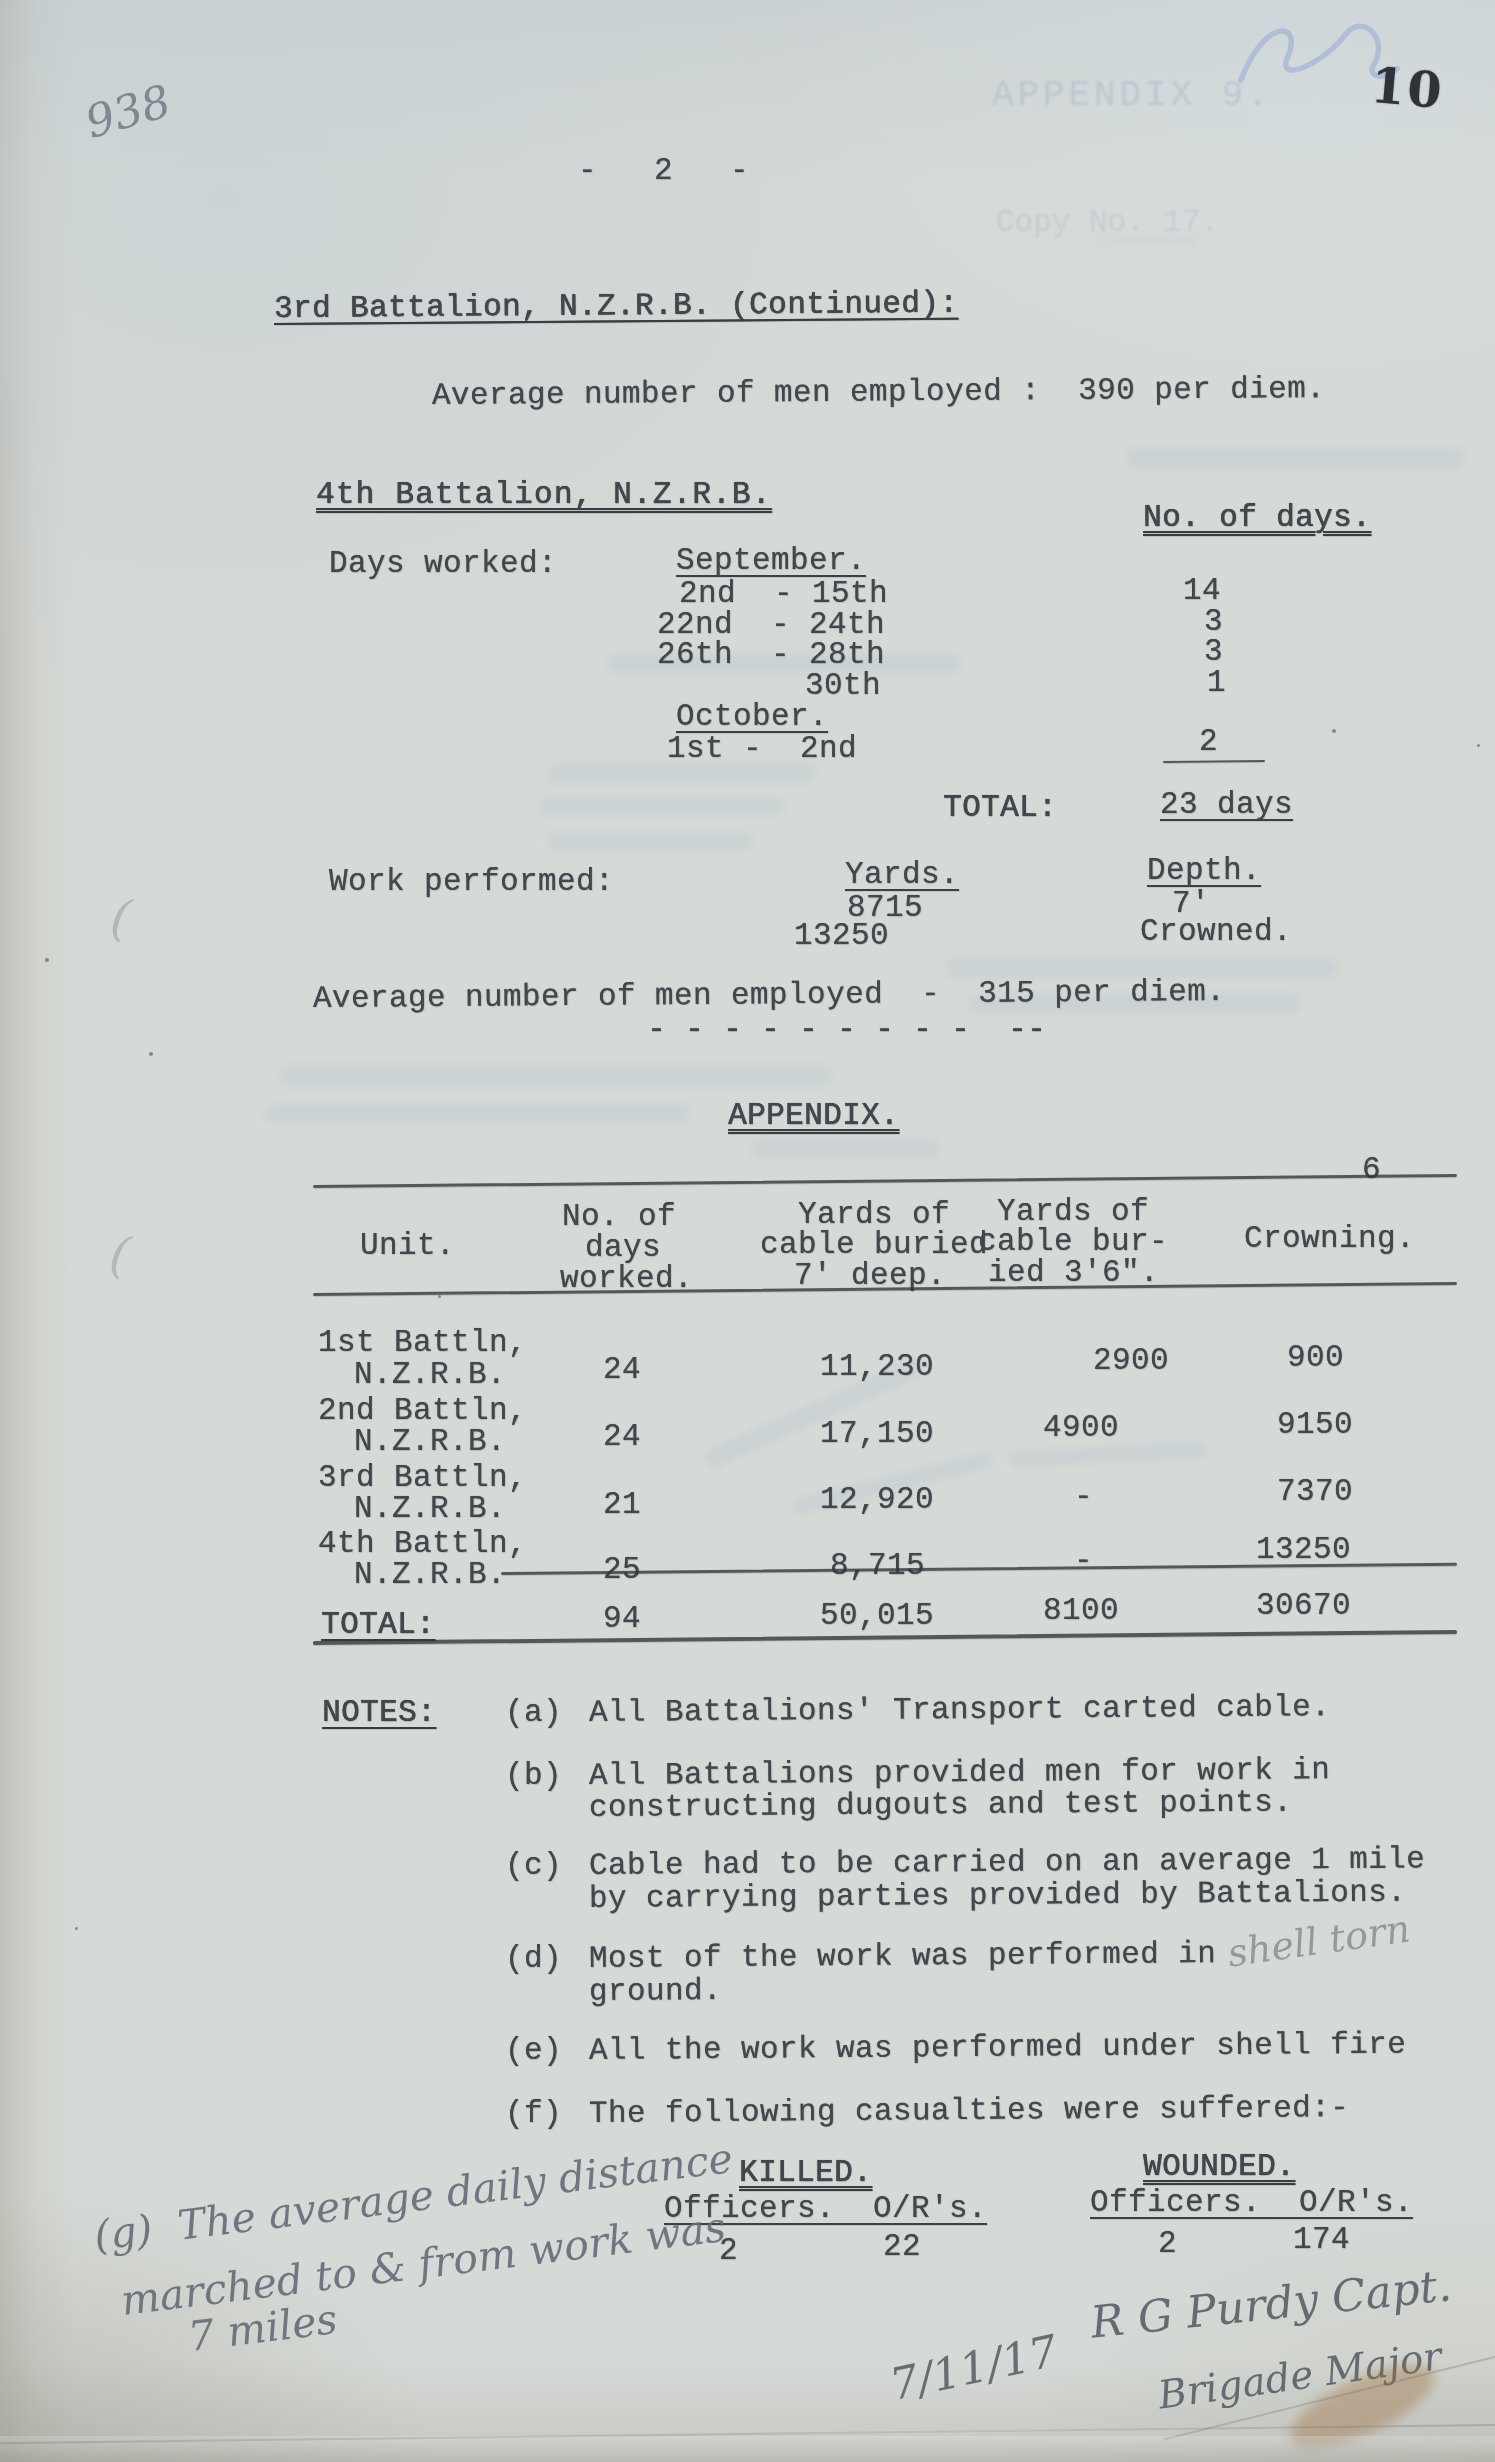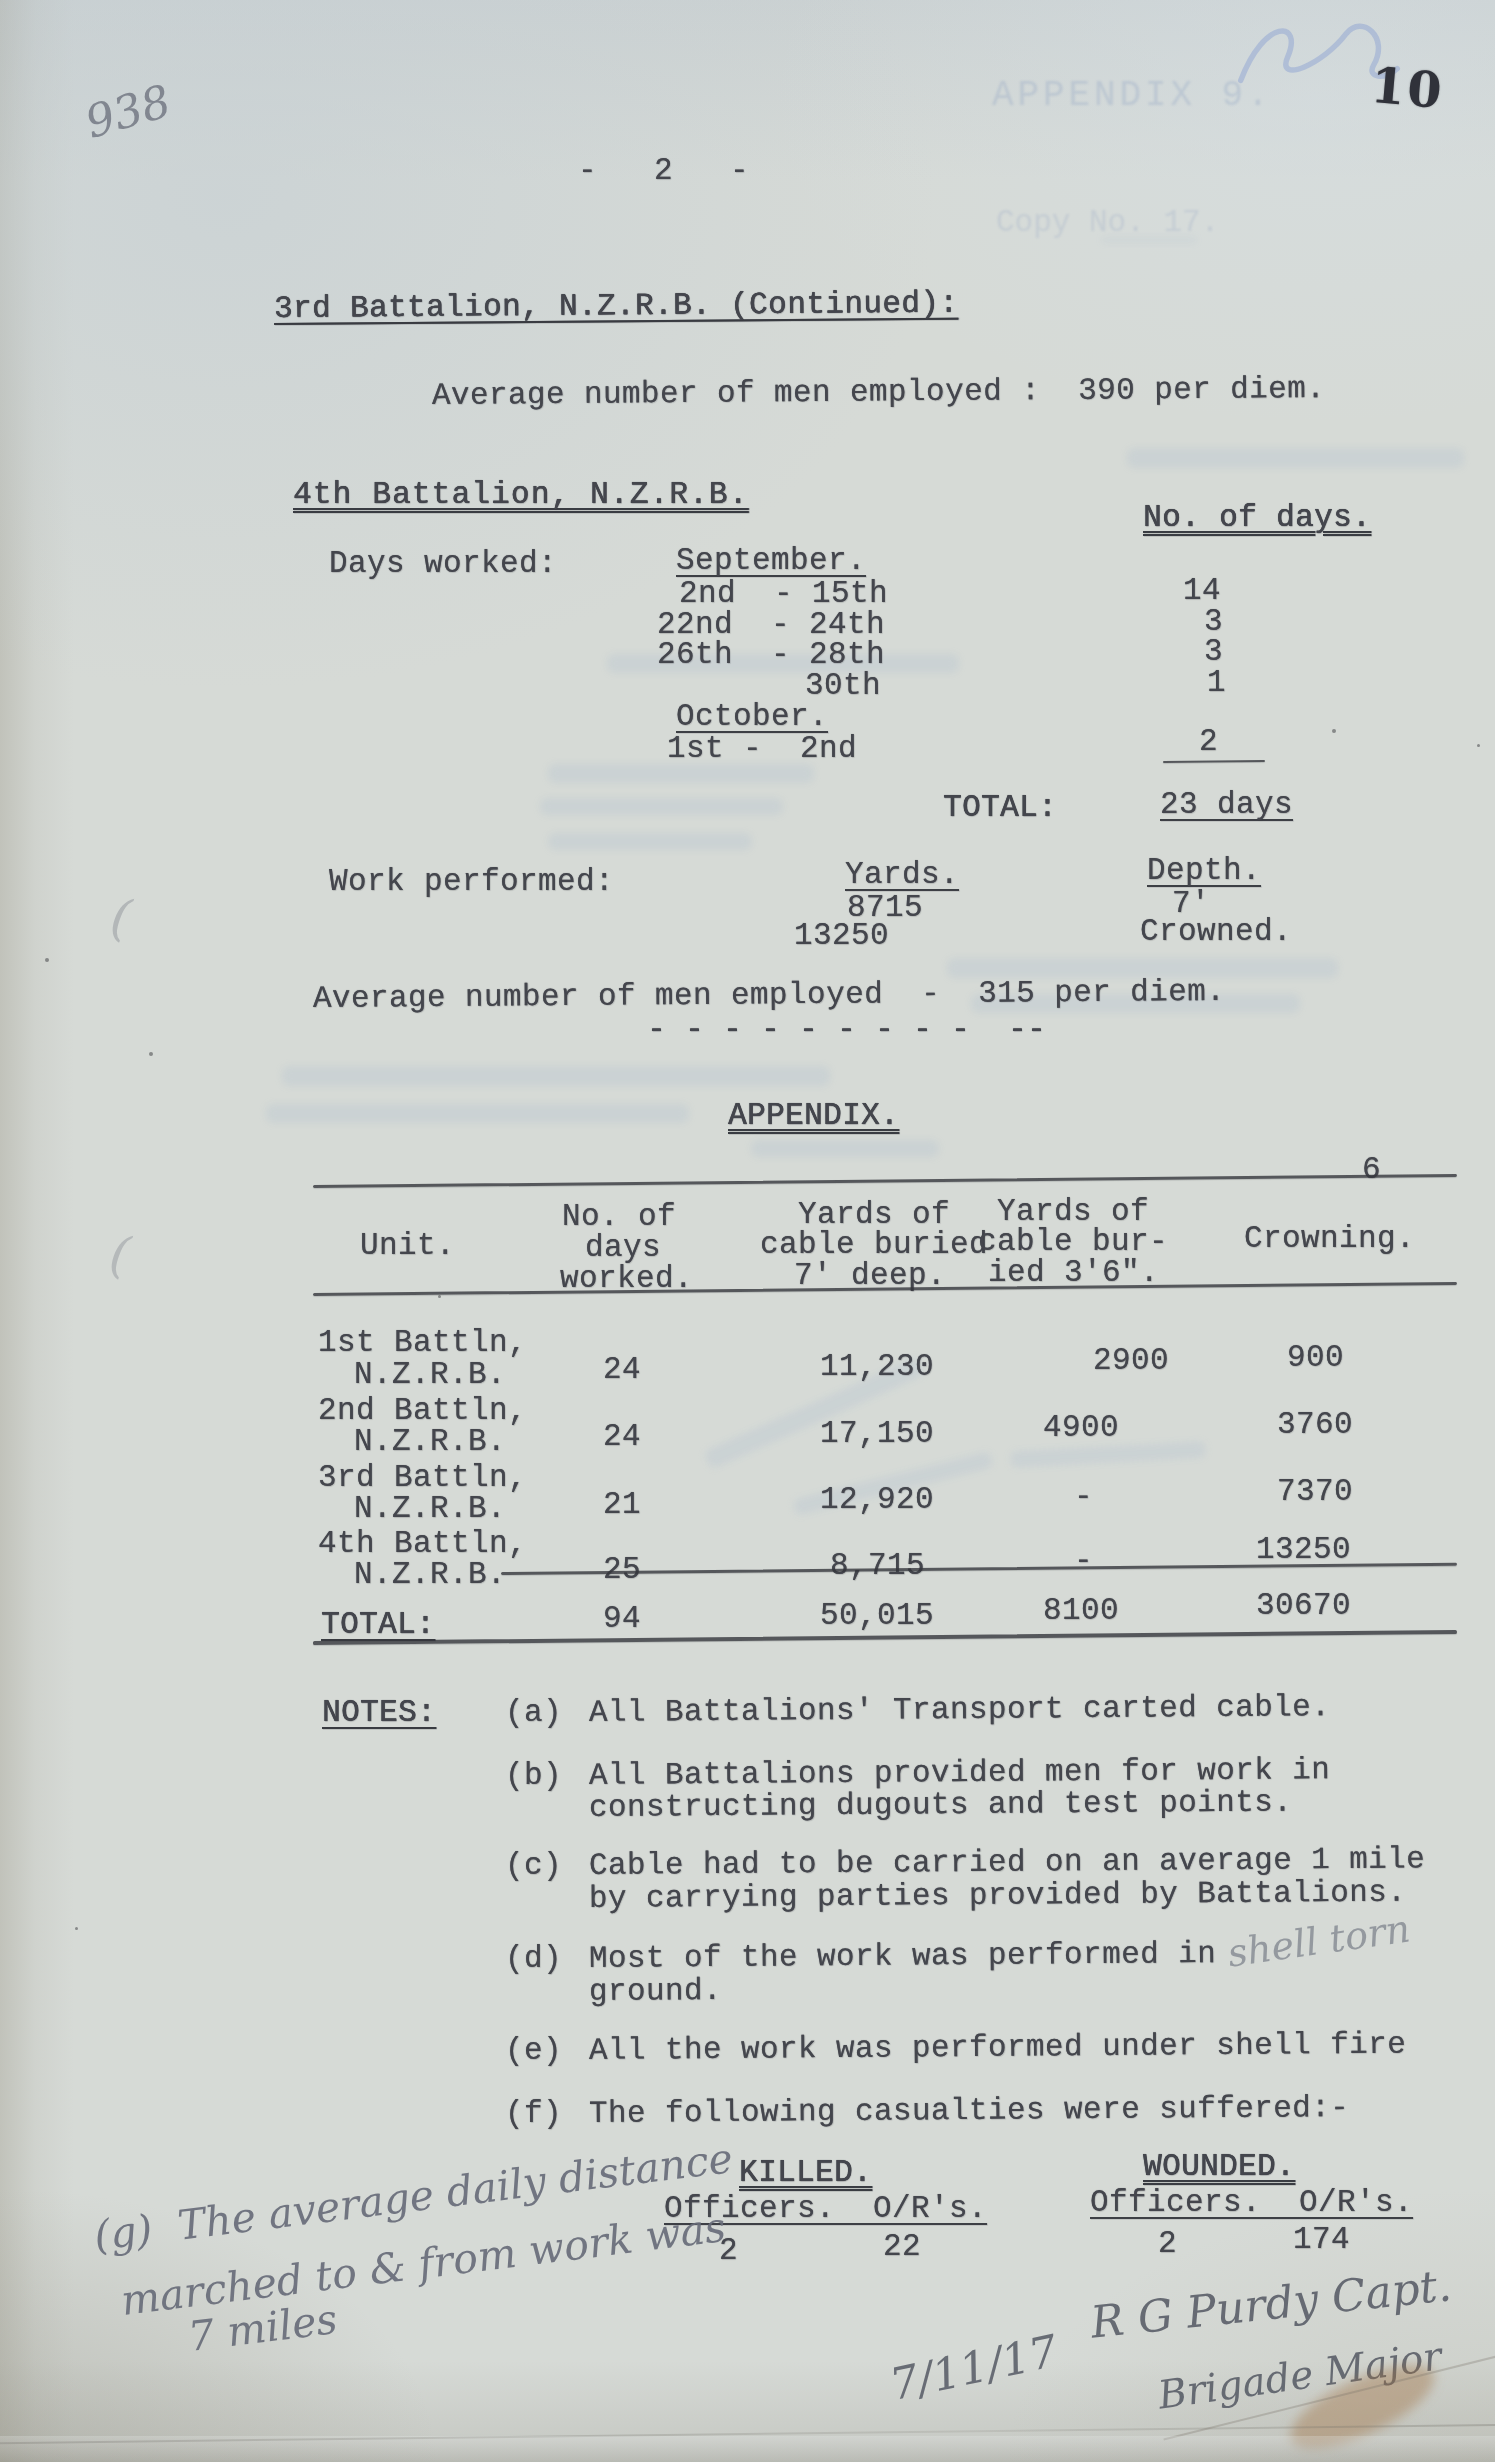--- a/index.html
+++ b/index.html
@@ -67,7 +67,7 @@
   <div class="t hd u tl" style="left:274px;top:293px;">3rd Battalion, N.Z.R.B. (Continued):</div>
   <div class="t tl" style="left:432px;top:380px;">Average number of men employed :  390 per diem.</div>
 
-  <div class="t hd uu" style="left:293px;top:479px;letter-spacing:1.2px;">4th Battalion, N.Z.R.B.</div>
+  <div class="t hd uu" style="left:316px;top:479px;letter-spacing:1.2px;">4th Battalion, N.Z.R.B.</div>
   <div class="t hd uu" style="left:1143px;top:502px;">No. of days.</div>
   <div class="t" style="left:329px;top:548px;">Days worked:</div>
   <div class="t u" style="left:676px;top:545px;">September.</div>

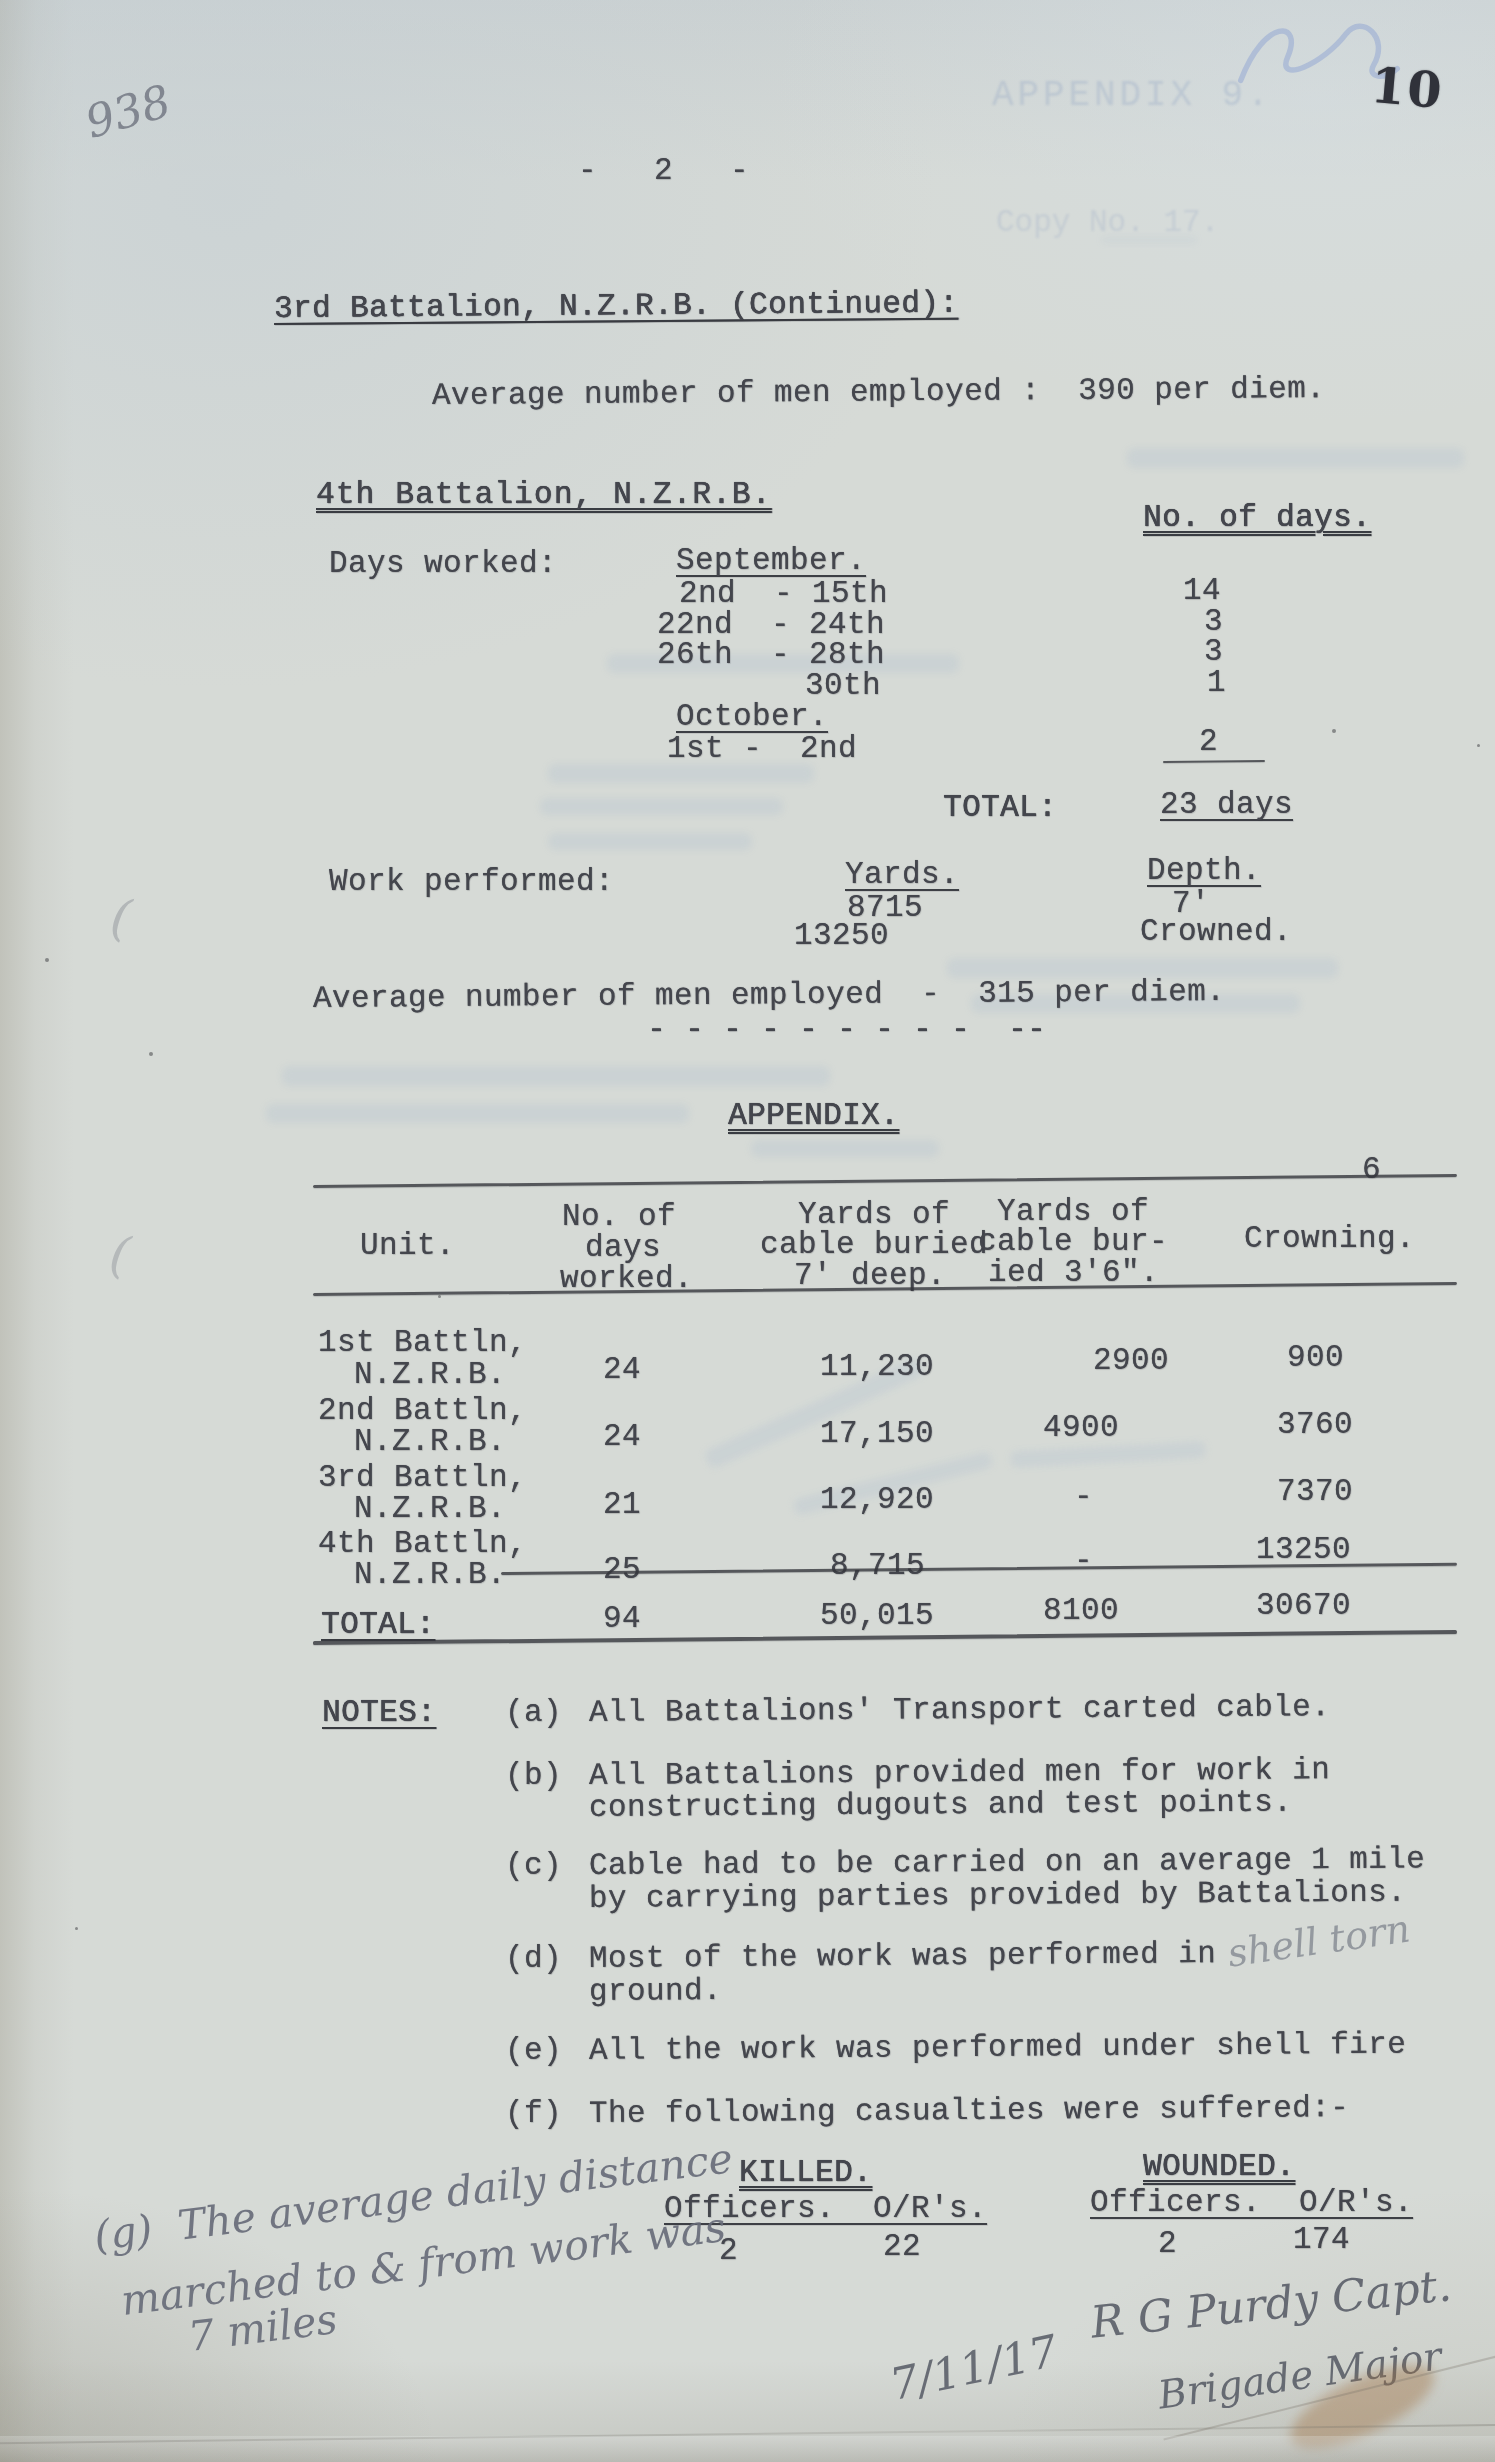--- a/index.html
+++ b/index.html
@@ -124,7 +124,7 @@
   <div class="t" style="left:603px;top:1421px;">24</div>
   <div class="t" style="left:820px;top:1418px;">17,150</div>
   <div class="t" style="left:1043px;top:1412px;">4900</div>
-  <div class="t" style="left:1277px;top:1409px;">3760</div>
+  <div class="t" style="left:1277px;top:1409px;">9150</div>
 
   <div class="t" style="left:318px;top:1462px;text-align:right;">3rd Battln,</div>
   <div class="t" style="left:354px;top:1493px;">N.Z.R.B.</div>

